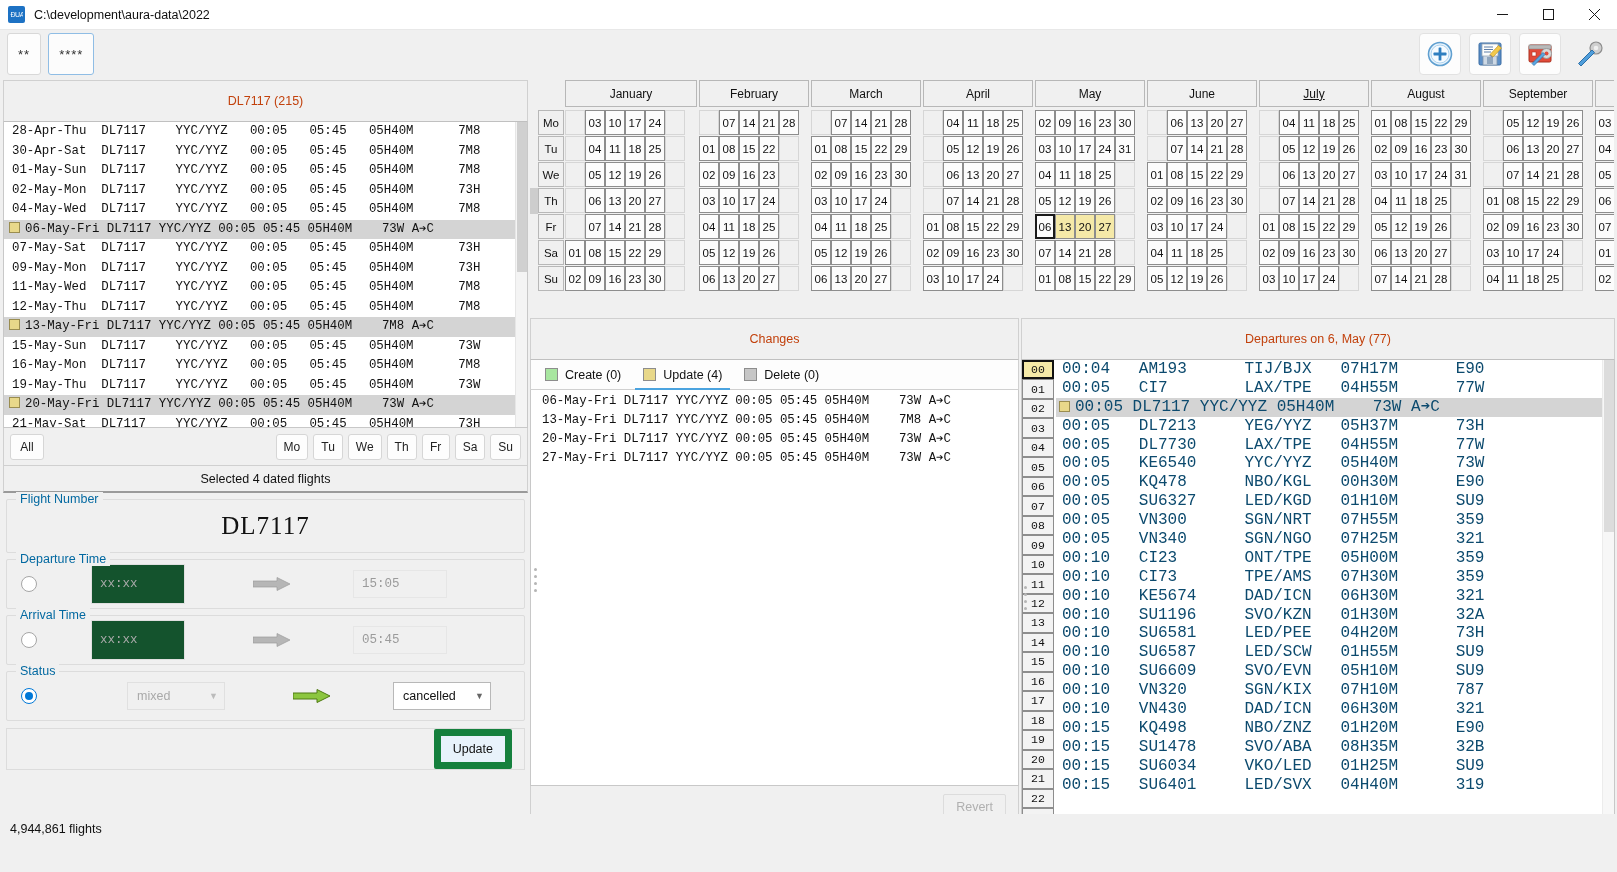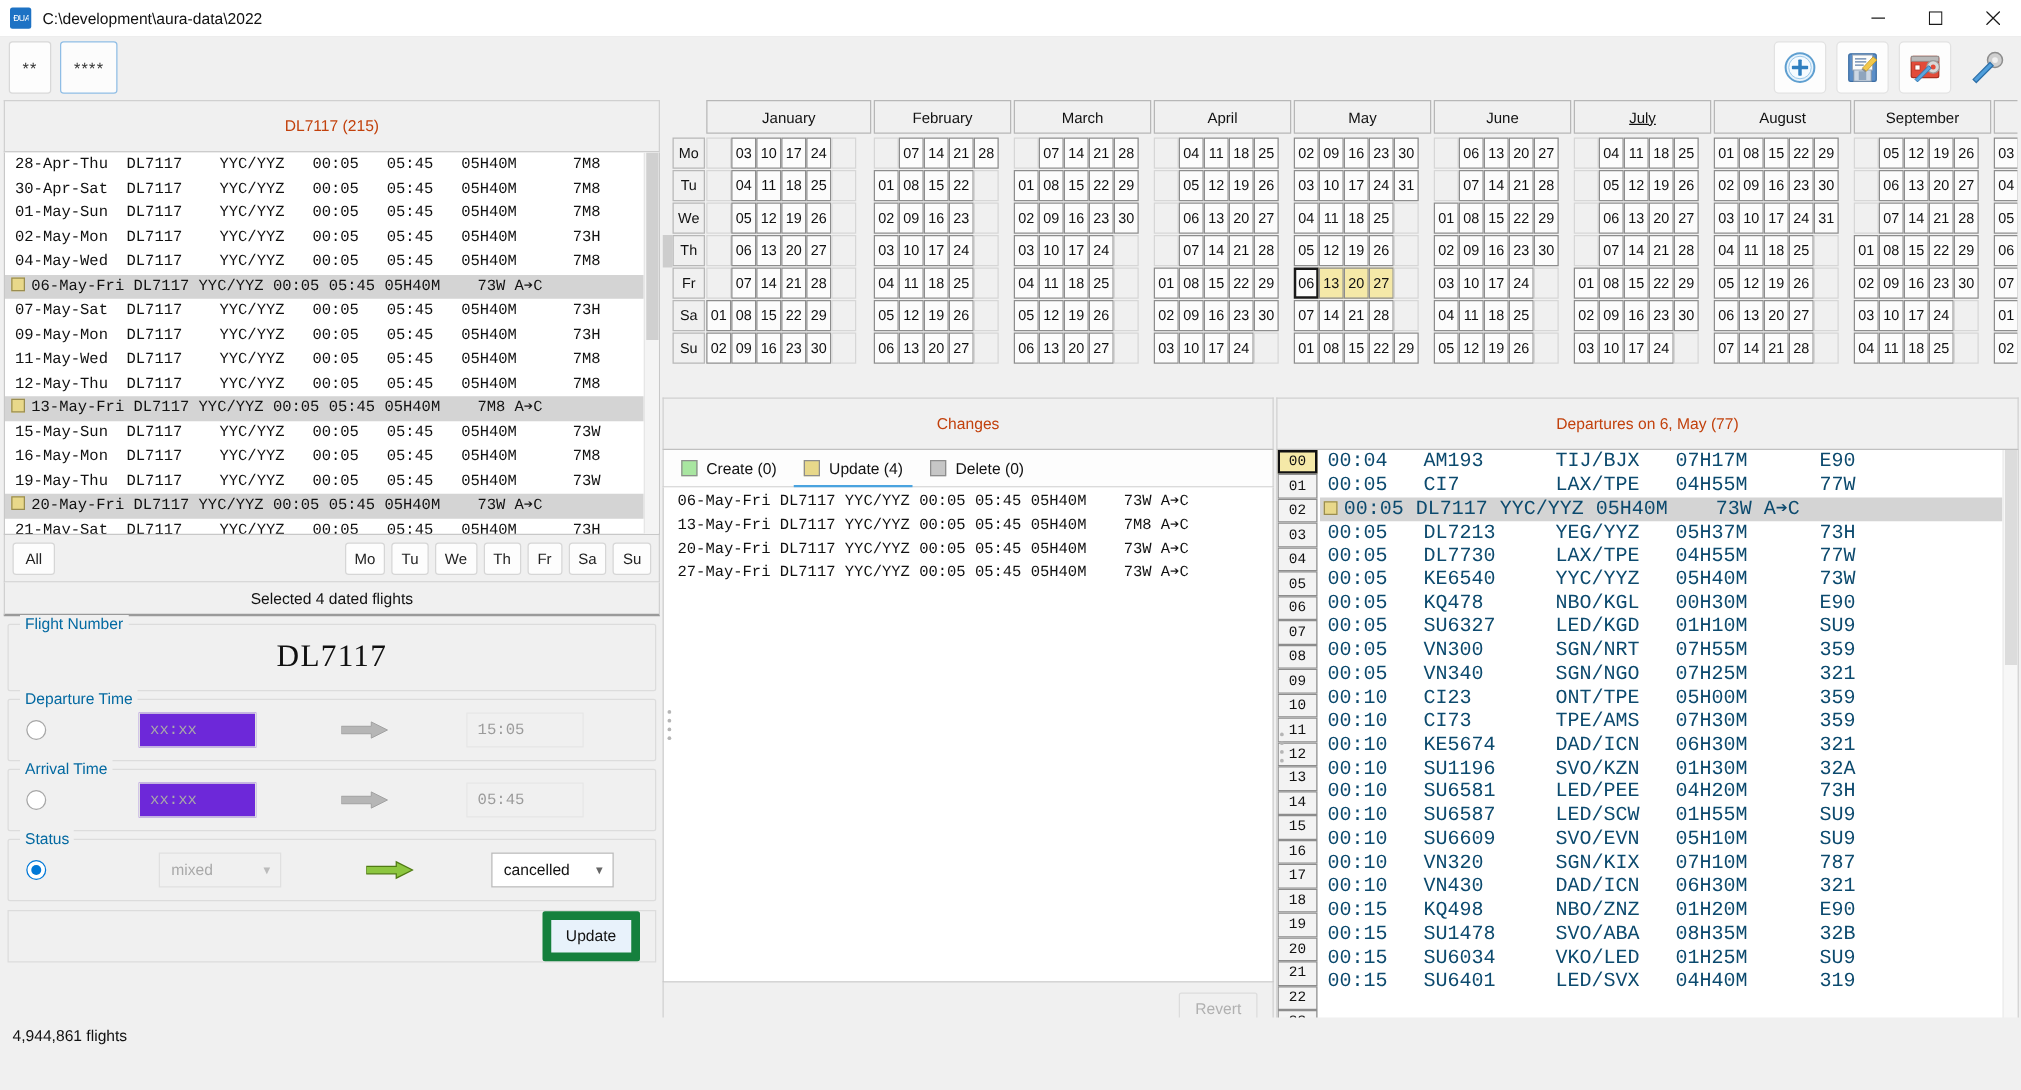--- a/index.html
+++ b/index.html
@@ -125,8 +125,8 @@
     width:8px; height:8px; border-radius:50%; background:#0078d7;
   }
   .tinput {
-    width:94px; height:28px; margin-left:74px;
-    border:1px solid #e0e0e0; background:#6d28d9;
+    width:94px; height:40px; margin-left:54px;
+    border:1px solid #e0e0e0; background:#14532d;
     font-family:"Liberation Mono","DejaVu Sans Mono", monospace;
     font-size:12.5px; color:#a9a9a9;
     display:flex; align-items:center; padding-left:8px;

